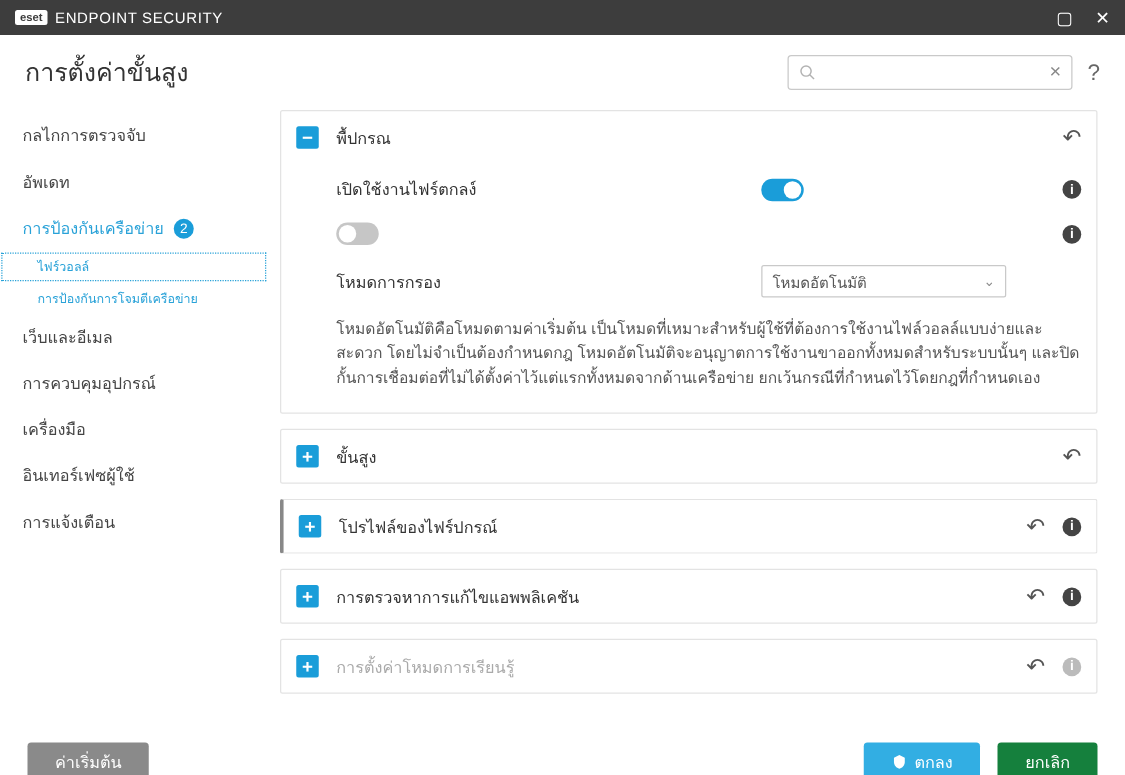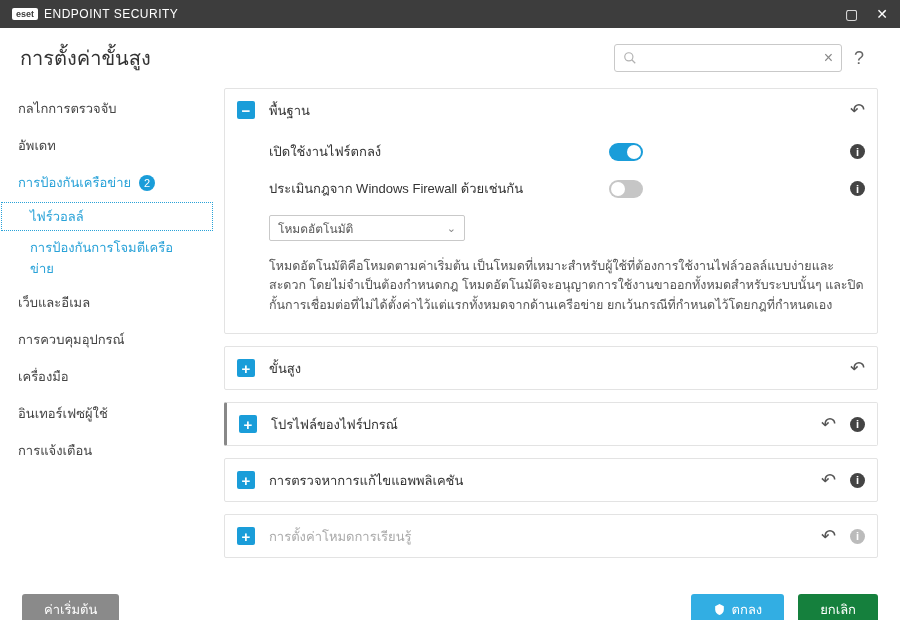--- a/index.html
+++ b/index.html
@@ -9,7 +9,7 @@
     .titlebar-title { font-size: 12px; letter-spacing: 0.5px; font-weight: 300; }
     .titlebar-controls { margin-left: auto; display: flex; gap: 18px; }
     .titlebar-controls span { cursor: pointer; font-size: 14px; }
-    .header { display: flex; align-items: center; padding: 14px 36px 10px 20px; }
+    .header { display: flex; align-items: center; padding: 14px 20px 10px 20px; }
     .header-title { font-size: 20px; color: #333; }
     .header-right { margin-left: auto; display: flex; align-items: center; gap: 12px; }
     .search { display: flex; align-items: center; border: 1px solid #c9c9c9; border-radius: 3px; width: 228px; height: 28px; padding: 0 8px; }

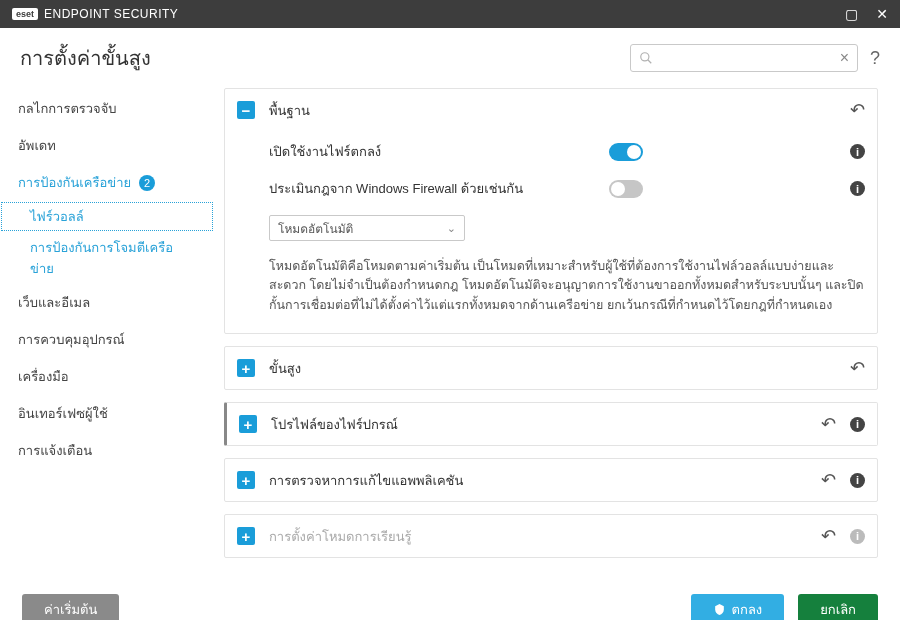--- a/index.html
+++ b/index.html
@@ -105,7 +105,7 @@
     <div class="panel">
       <div class="panel-header">
         <div class="exp-icon">−</div>
-        <div class="panel-title">พื้นฐาน</div>
+        <div class="panel-title">พื้ปกรณ</div>
         <div class="panel-actions">
           <span class="revert-icon">↶</span>
         </div>

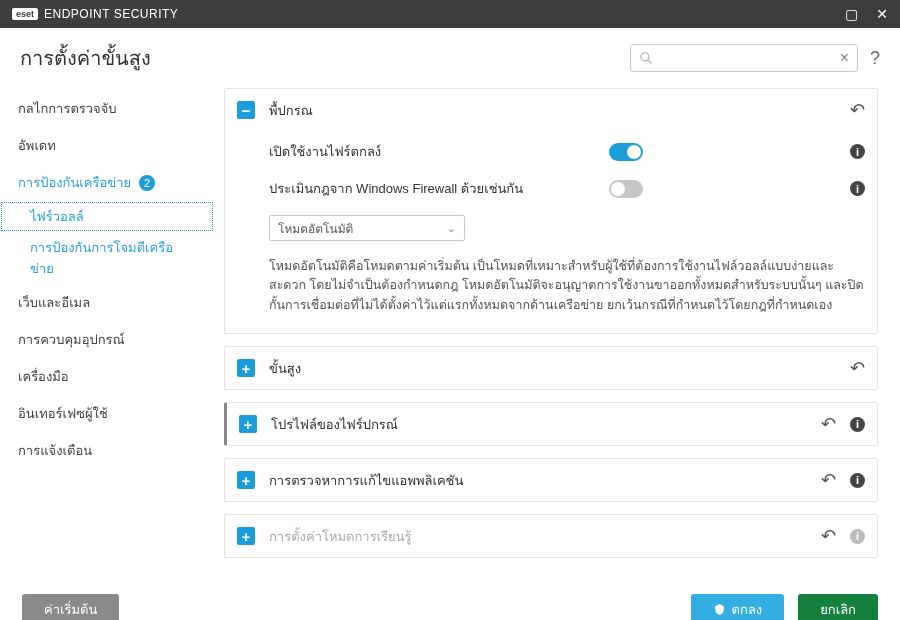--- a/index.html
+++ b/index.html
@@ -123,7 +123,6 @@
             </div>
         </div>
         <div class="row">
-          <div class="label">ประเมินกฎจาก Windows Firewall ด้วยเช่นกัน</div>
           <div class="ctrl">
               <div class="toggle off">
                 <div class="knob"></div>

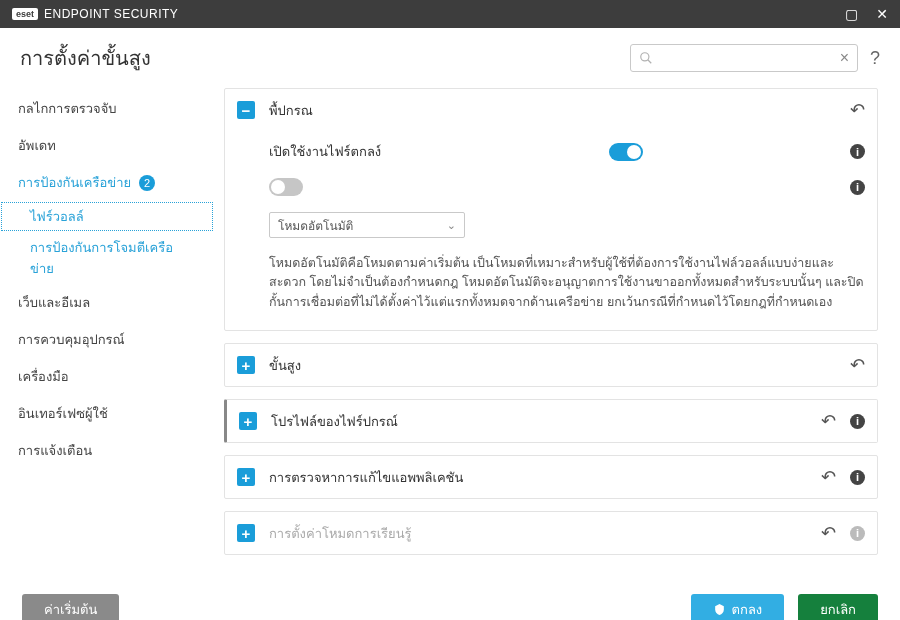--- a/index.html
+++ b/index.html
@@ -21,7 +21,7 @@
     .sidebar { width: 214px; padding: 6px 0 0 0; }
     .side-item { padding: 8px 18px; font-size: 13px; color: #444; cursor: pointer; display: flex; align-items: center; }
     .side-item.active { color: #29a2d8; }
-    .side-sub { padding: 5px 18px 5px 30px; font-size: 13px; color: #29a2d8; cursor: pointer; }
+    .side-sub { padding: 5px 18px 5px 30px; font-size: 10px; color: #29a2d8; cursor: pointer; }
     .side-sub.selected { outline: 1px dotted #29a2d8; outline-offset: -2px; }
     .badge { background: #1a9dd9; color: #fff; border-radius: 50%; width: 16px; height: 16px; font-size: 11px; display: inline-flex; align-items: center; justify-content: center; margin-left: 8px; }
     .content { flex: 1; padding: 4px 22px 0 10px; overflow-y: auto; }

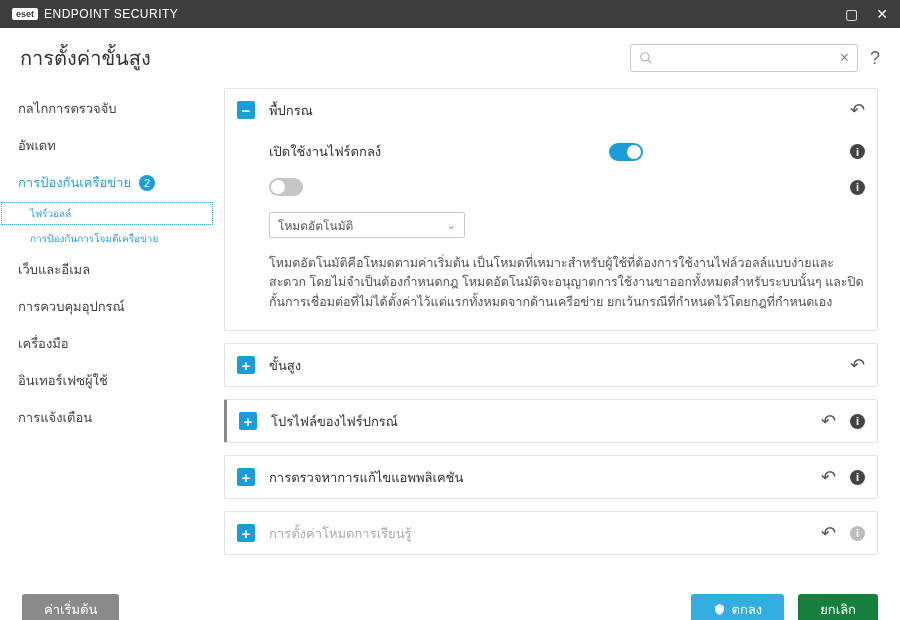--- a/index.html
+++ b/index.html
@@ -133,6 +133,7 @@
             </div>
         </div>
         <div class="row">
+          <div class="label">โหมดการกรอง</div>
           <div class="ctrl">
             <div class="select">
               <span>โหมดอัตโนมัติ</span>

